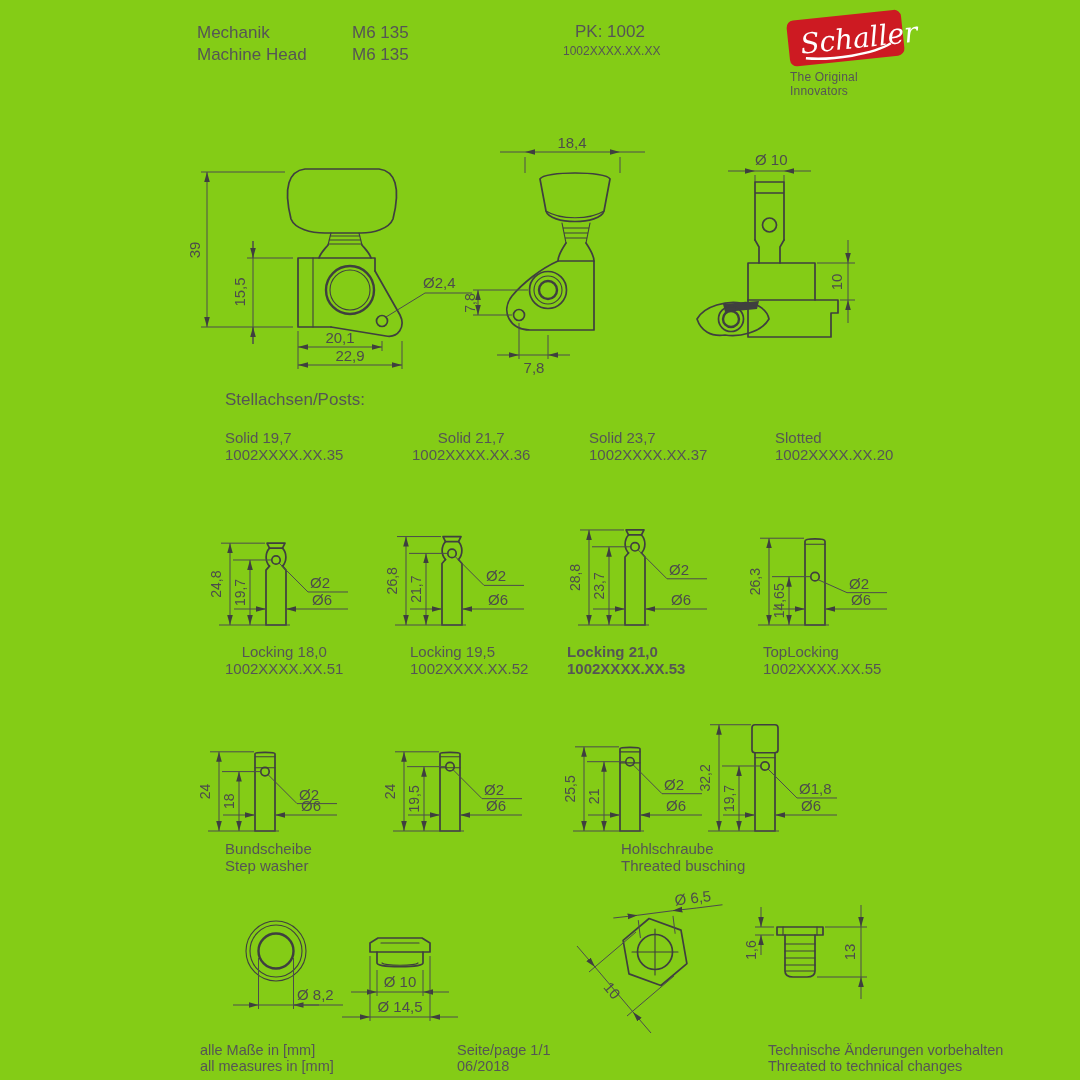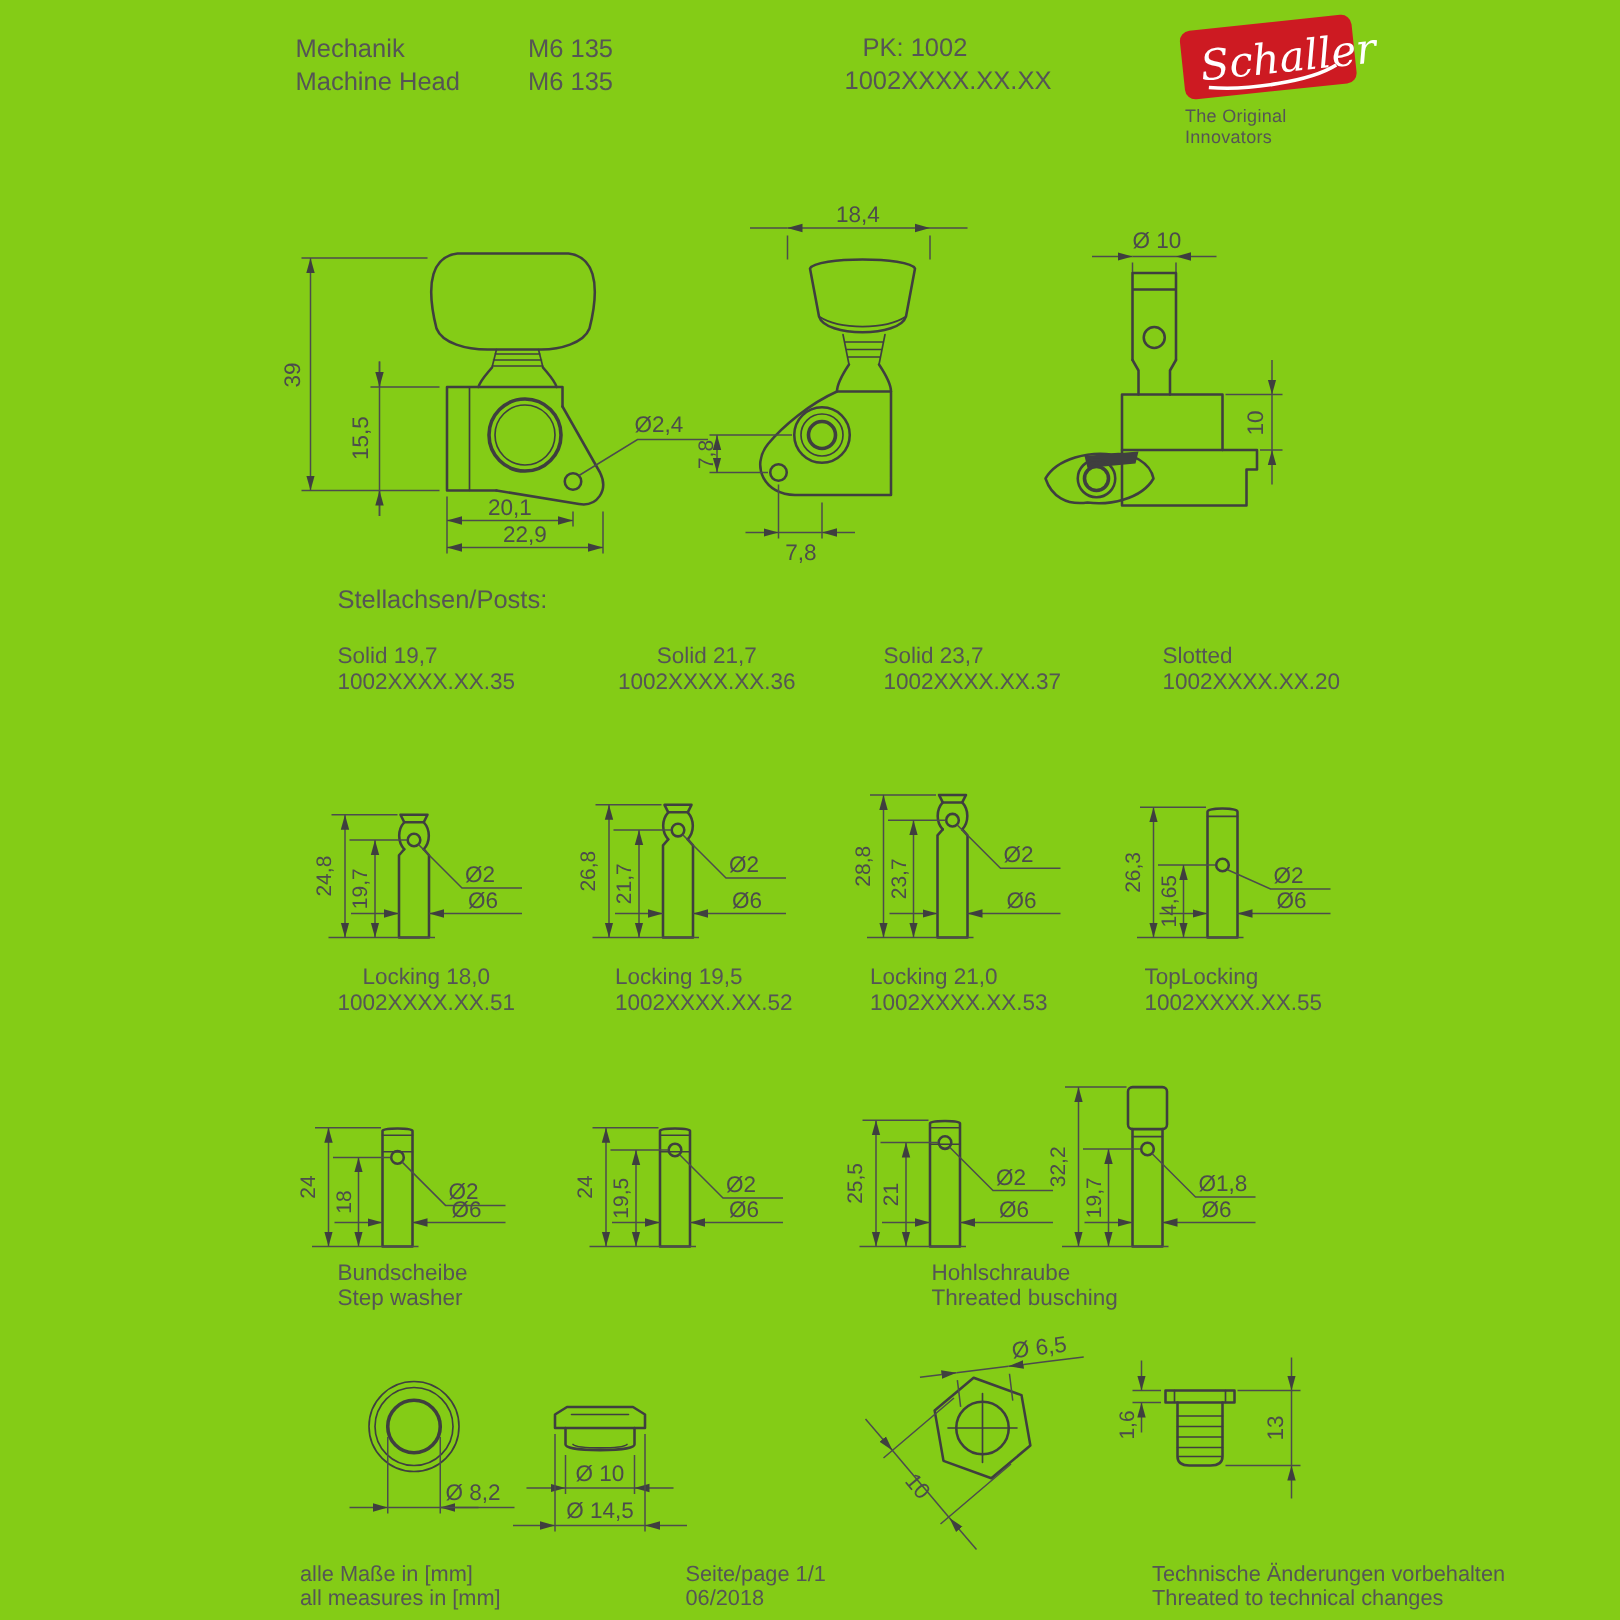--- a/index.html
+++ b/index.html
@@ -9,7 +9,7 @@
   
   .hdr-grid{display:grid;grid-template-columns:155px auto;font-size:17px;line-height:22px;color:#555;}
   .pk1{font-size:17px;color:#555;}
-  .pk2{font-size:17px;color:#555;}
+  .pk2{font-size:12px;color:#555;}
   
   .heading{font-size:17px;color:#555;}
   .lbl{font-size:15px;line-height:17px;color:#555;}

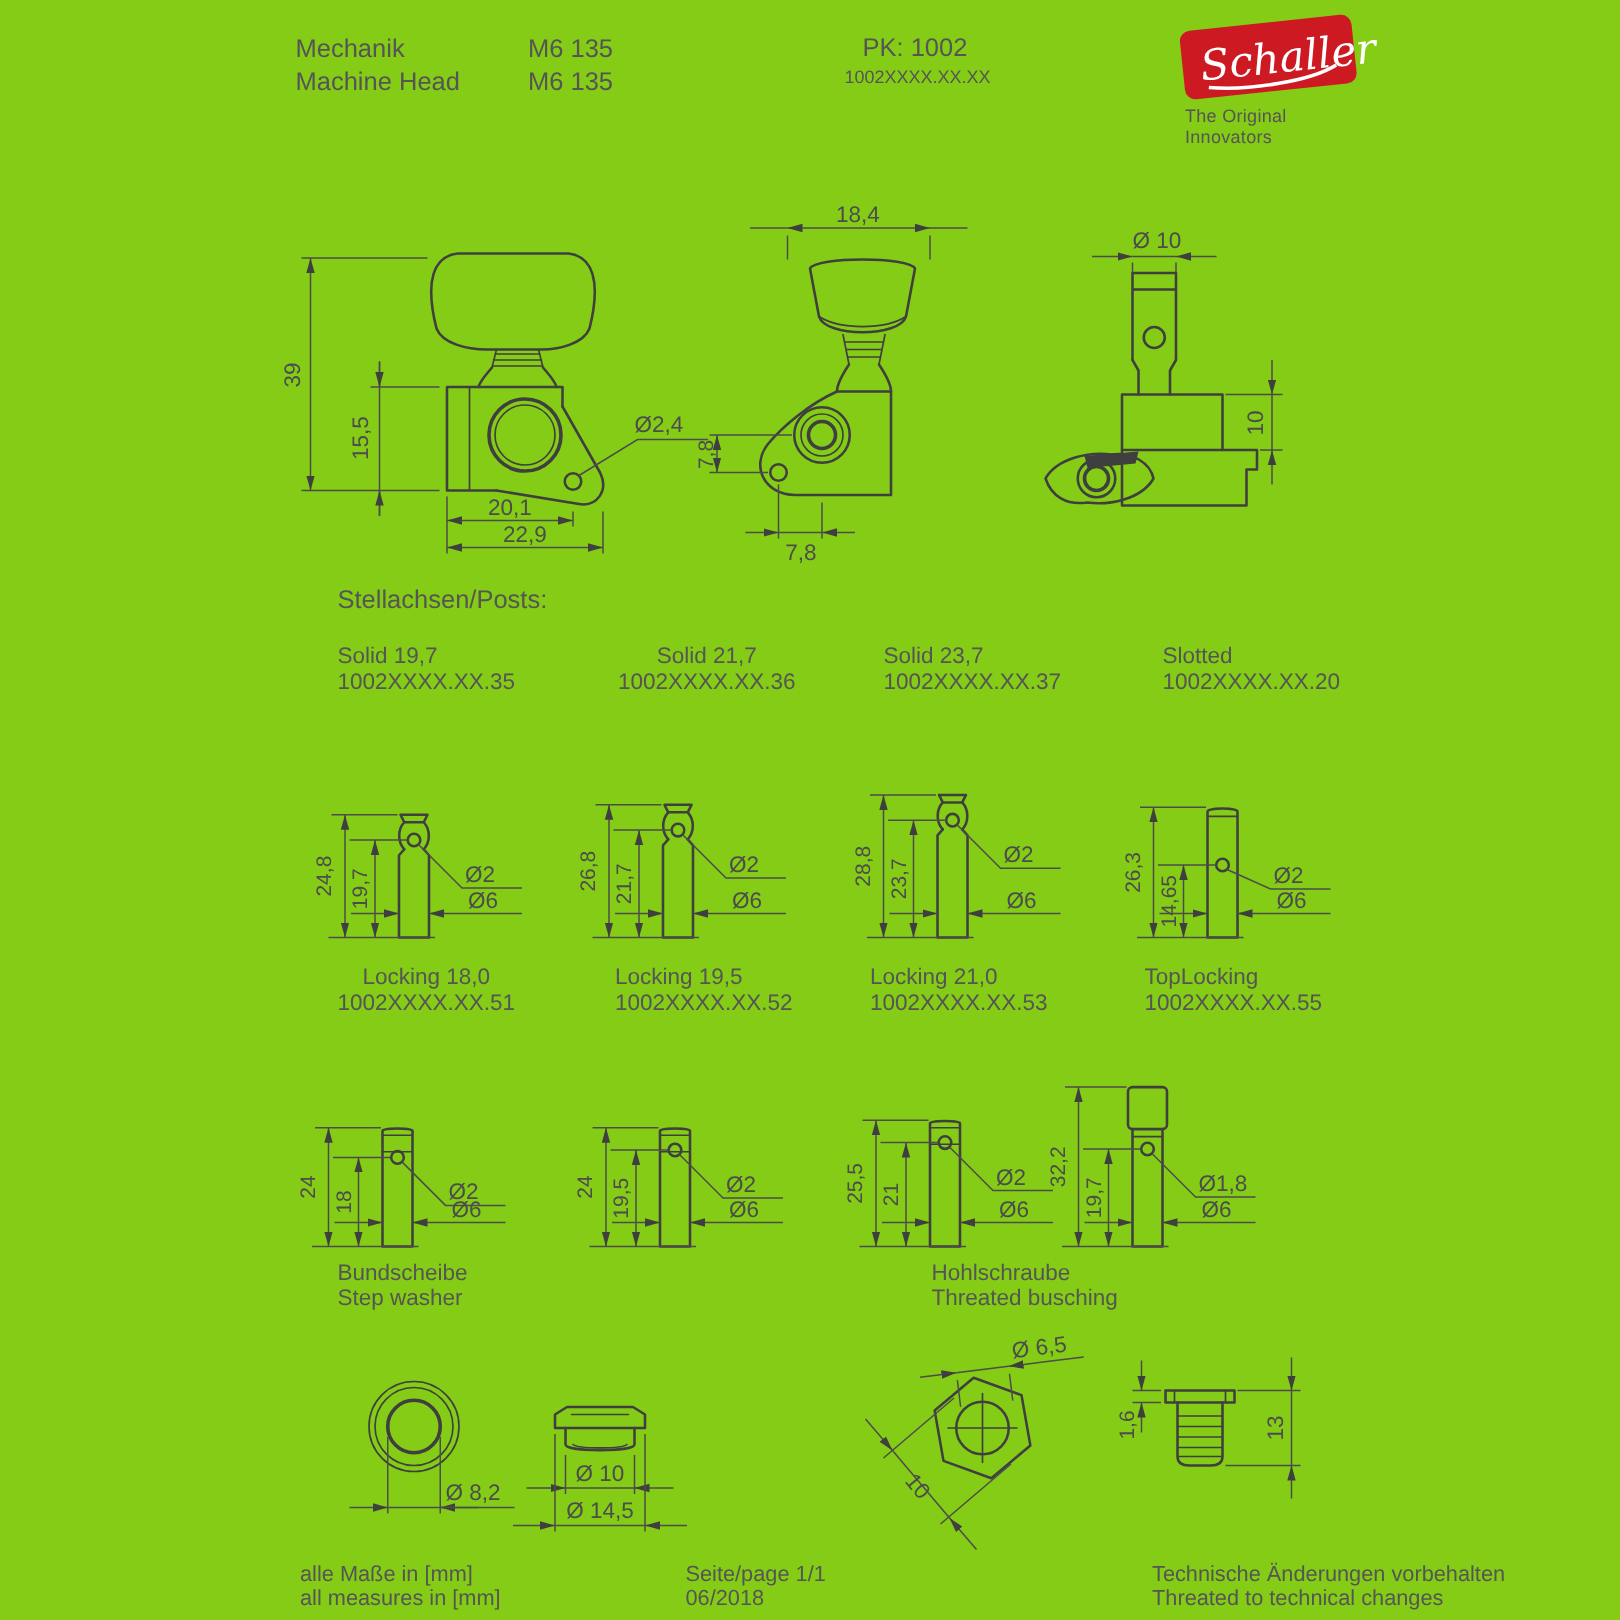--- a/index.html
+++ b/index.html
@@ -261,7 +261,7 @@
     <div>Locking 19,5</div>
     <div>1002XXXX.XX.52</div>
   </div>
-  <div class="abs lbl" style="left:580px;top:643px;">
+  <div class="abs lbl" style="left:567px;top:643px;font-weight:bold;">
     <div>Locking 21,0</div>
     <div>1002XXXX.XX.53</div>
   </div>

